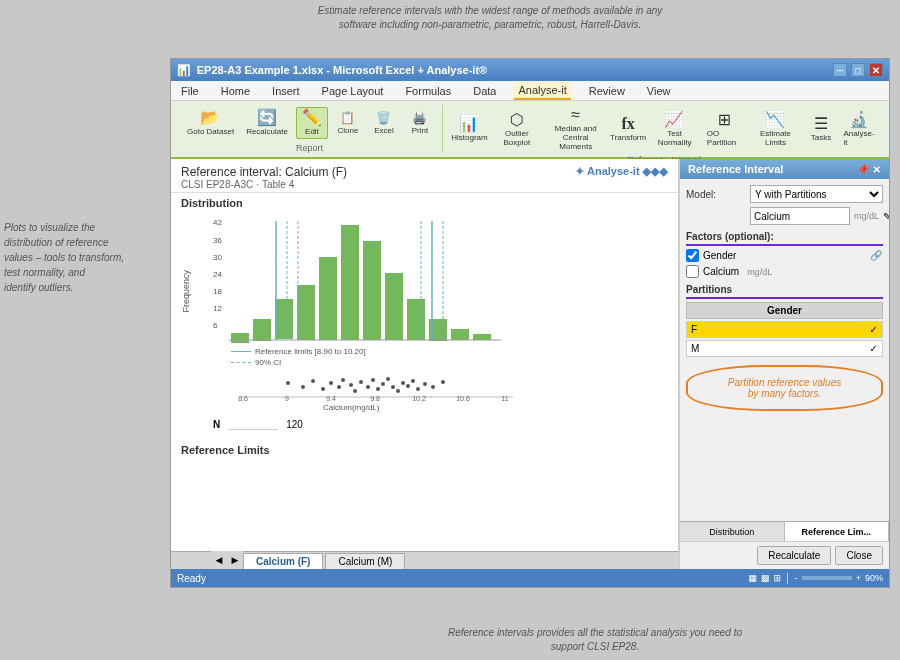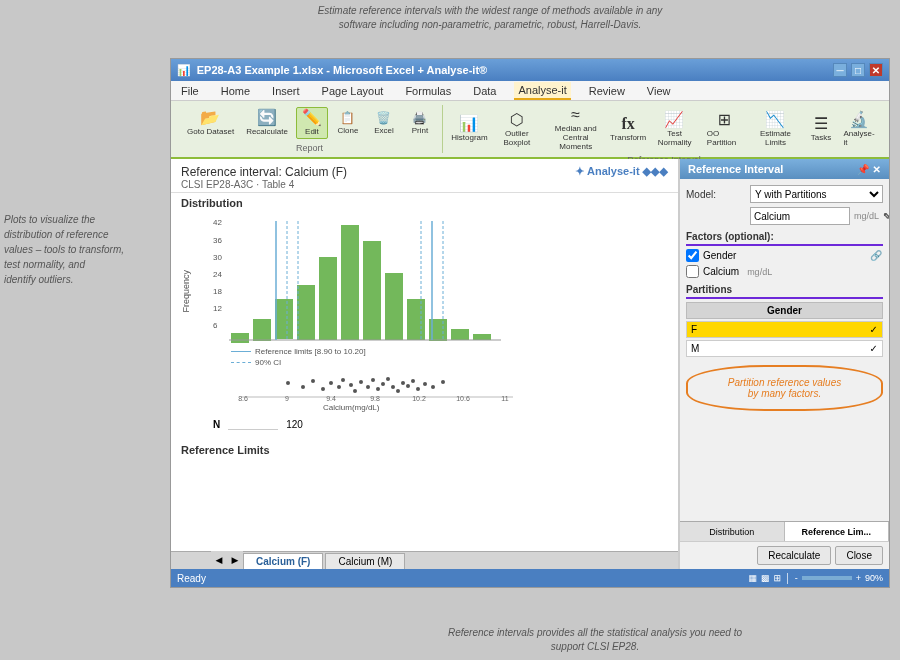--- a/index.html
+++ b/index.html
@@ -28,7 +28,7 @@
     }
     .annotation-left {
       position: absolute;
-      top: 212px;
+      top: 220px;
       left: 4px;
       width: 155px;
       font-size: 10px;

